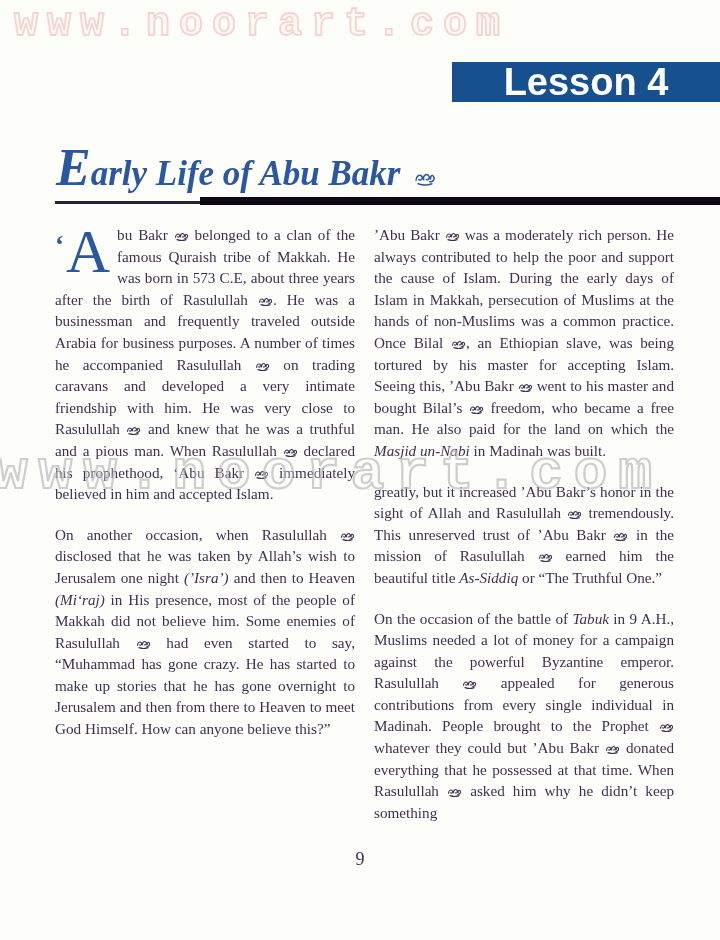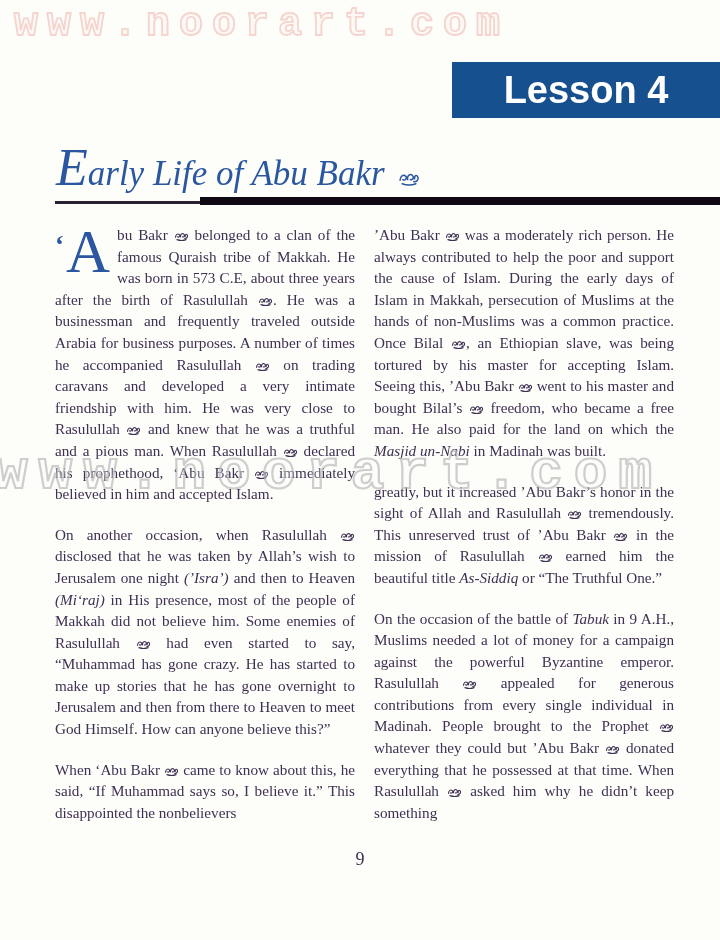--- a/index.html
+++ b/index.html
@@ -10,7 +10,7 @@
   }
   
   .banner{
-    position:absolute;left:452px;right:0;top:62px;height:56px;
+    position:absolute;left:452px;right:0;top:62px;height:40px;
     background:#17508f;color:#ffffff;
     display:flex;align-items:center;justify-content:center;
     font-family:"Liberation Sans", sans-serif;

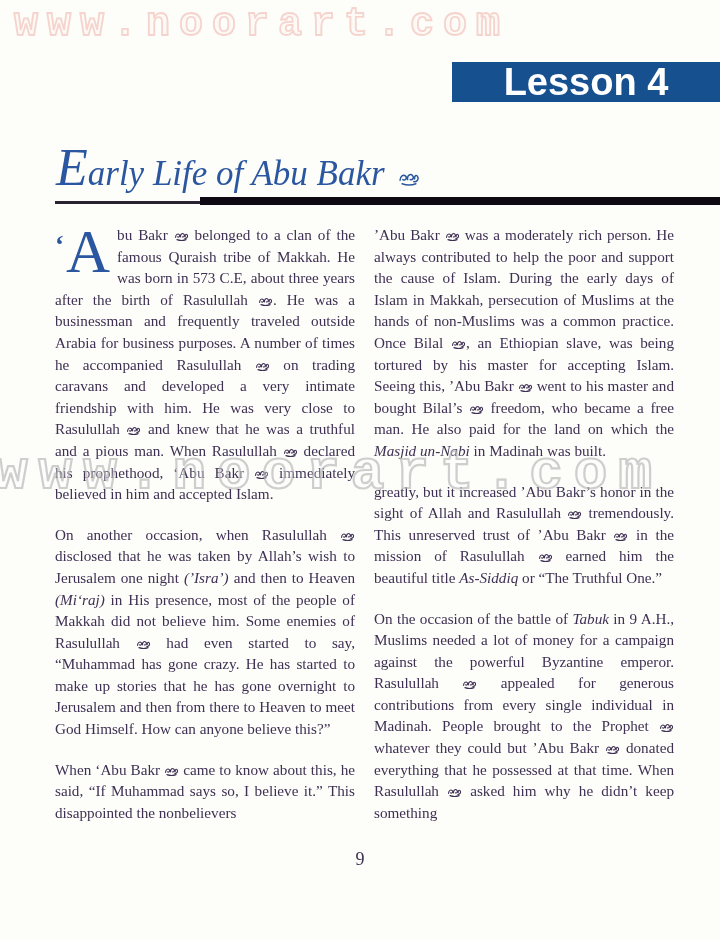--- a/index.html
+++ b/index.html
@@ -19,7 +19,7 @@
   
   .title-row{
     position:absolute;left:56px;top:142px;color:#2a57a0;
-    font-style:italic;font-weight:normal;white-space:nowrap;
+    font-style:italic;font-weight:bold;white-space:nowrap;
   }
   .title-initial{font-size:52px;line-height:52px;}
   .title-rest{font-size:35px;}

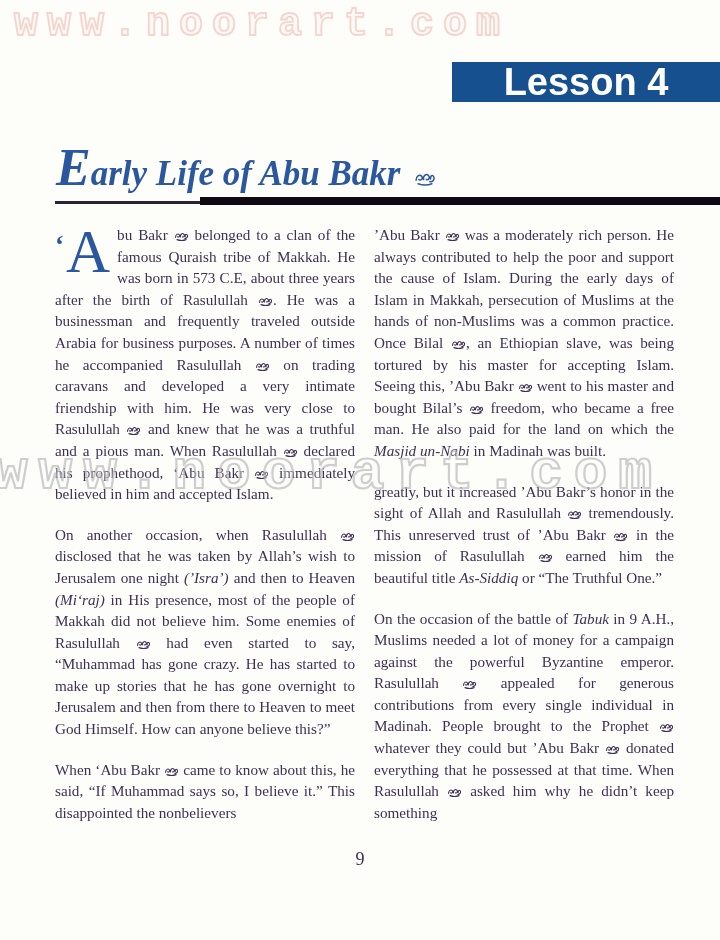--- a/index.html
+++ b/index.html
@@ -104,9 +104,6 @@
           </svg></span> disclosed that he was taken by Allah’s wish to Jerusalem one night <i>(’Isra’)</i> and then to Heaven <i>(Mi‘raj)</i> in His presence, most of the people of Makkah did not believe him. Some enemies of Rasulullah <span class="hon"><svg viewBox="0 0 16 12" fill="none" stroke="currentColor" stroke-width="1.2" stroke-linecap="round">
             <path d="M1.5 8 C1.5 5 4 3.5 5.5 5 C7 6.5 5 8.5 3.5 7.5 M7 7.5 C6.5 4.5 9 3 10.5 4.5 C12 6 10.5 8 9 7.5 M12 7 C12 4 14 4 14.5 6 C15 8 13 9.5 11.5 9 M3 10.5 C6.2 11.6 10 11.6 13 10.5"></path>
           </svg></span> had even started to say, “Muhammad has gone crazy. He has started to make up stories that he has gone overnight to Jerusalem and then from there to Heaven to meet God Himself.  How can anyone believe this?”</p>
-      <p>When ‘Abu Bakr <span class="hon"><svg viewBox="0 0 16 12" fill="none" stroke="currentColor" stroke-width="1.2" stroke-linecap="round">
-            <path d="M1.5 8 C1.5 5 4 3.5 5.5 5 C7 6.5 5 8.5 3.5 7.5 M7 7.5 C6.5 4.5 9 3 10.5 4.5 C12 6 10.5 8 9 7.5 M12 7 C12 4 14 4 14.5 6 C15 8 13 9.5 11.5 9 M3 10.5 C6.2 11.6 10 11.6 13 10.5"></path>
-          </svg></span> came to know about this, he said, “If Muhammad says so, I believe it.” This disappointed the nonbelievers</p>
     </div>
   <div class="col">
       <p>’Abu Bakr <span class="hon"><svg viewBox="0 0 16 12" fill="none" stroke="currentColor" stroke-width="1.2" stroke-linecap="round">

